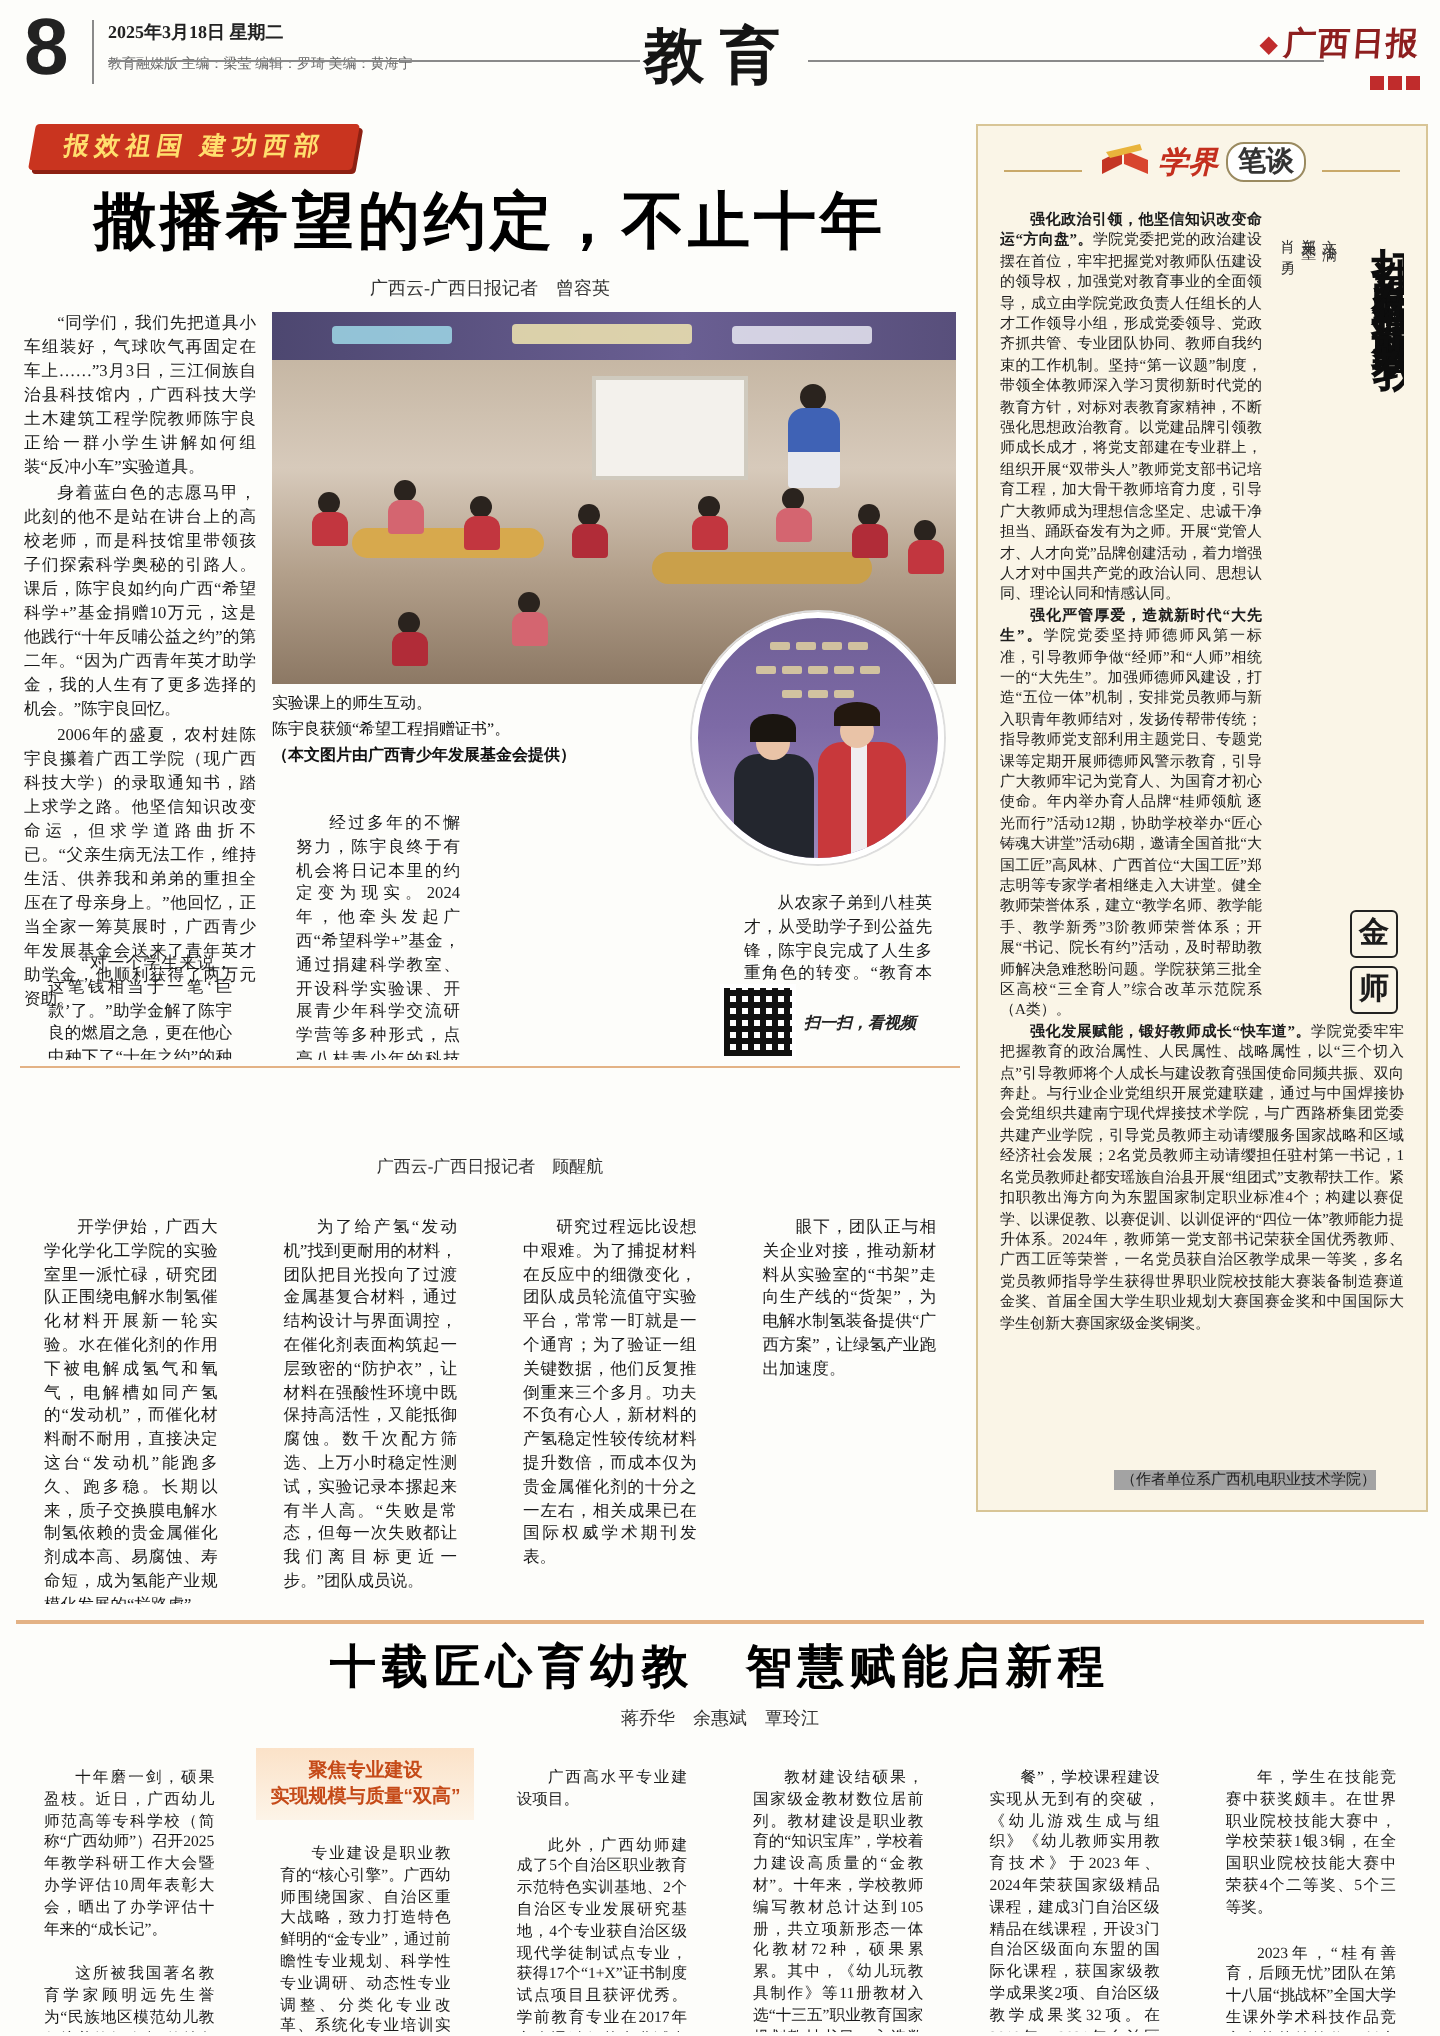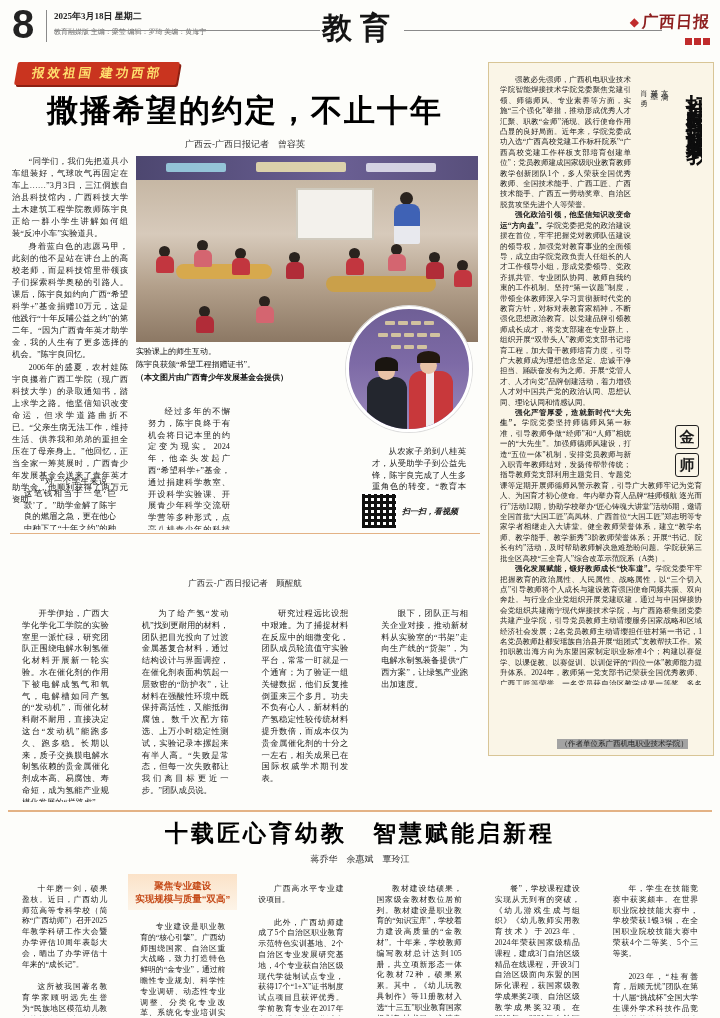--- a/index.html
+++ b/index.html
@@ -277,6 +277,18 @@
 
   <div class="sb">
     <div class="sb-inner">
+      <div class="sb-head">
+        <div class="line"></div>
+        <span class="content">
+          <svg width="26" height="18" viewBox="0 0 26 18">
+            <path d="M2 15 L12 10 L12 3 L2 8 Z" fill="#c43524"></path>
+            <path d="M25 15 L13 10 L13 3 L25 8 Z" fill="#d8452e"></path>
+            <path d="M4 4 L21 0 L22 3 L6 7 Z" fill="#e9b43c"></path>
+          </svg>
+          <span class="w1">学界</span>
+          <span class="w2">笔谈</span>
+        </span>
+      </div>
 
       <div class="sb-text">
         <div class="sb-float">

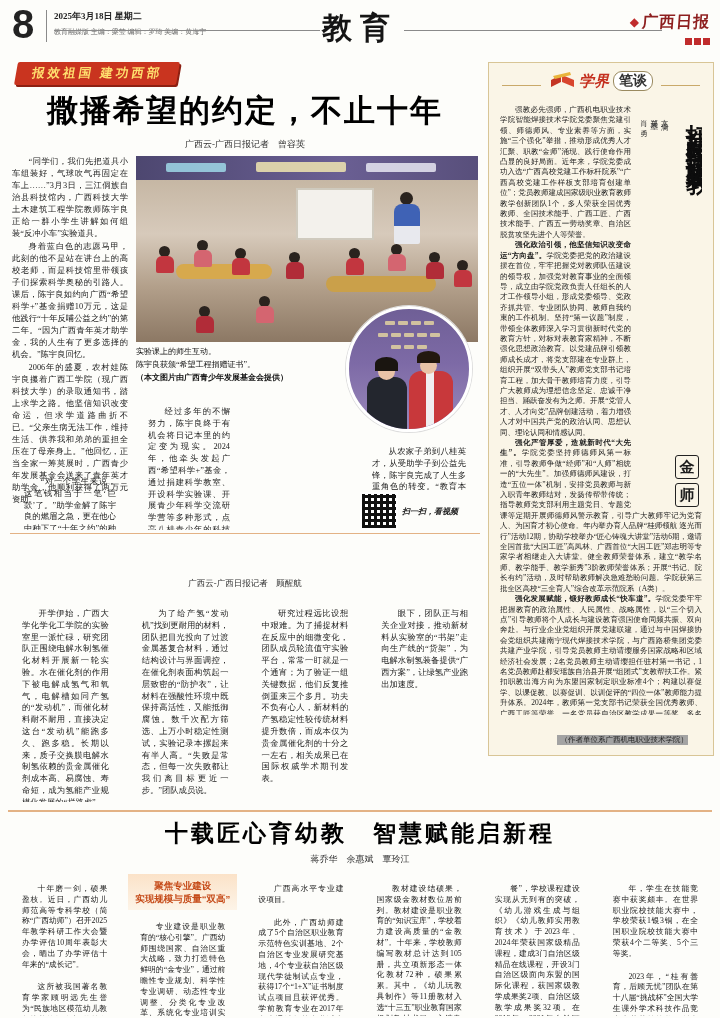--- a/index.html
+++ b/index.html
@@ -303,7 +303,6 @@
             <b>师</b>
           </div>
         </div>
-        <p><span>强教必先强师，广西机电职业技术学院智能焊接技术学院党委聚焦党建引领、师德师风、专业素养等方面，实施“三个强化”举措，推动形成优秀人才汇聚、职教“金师”涌现、践行使命作用凸显的良好局面。近年来，学院党委成功入选“广西高校党建工作标杆院系”“广西高校党建工作样板支部培育创建单位”；党员教师建成国家级职业教育教师教学创新团队1个，多人荣获全国优秀教师、全国技术能手、广西工匠、广西技术能手、广西五一劳动奖章、自治区脱贫攻坚先进个人等荣誉。</span></p>
         <p><b>强化政治引领，他坚信知识改变命运“方向盘”。</b><span>学院党委把党的政治建设摆在首位，牢牢把握党对教师队伍建设的领导权，加强党对教育事业的全面领导，成立由学院党政负责人任组长的人才工作领导小组，形成党委领导、党政齐抓共管、专业团队协同、教师自我约束的工作机制。坚持“第一议题”制度，带领全体教师深入学习贯彻新时代党的教育方针，对标对表教育家精神，不断强化思想政治教育。以党建品牌引领教师成长成才，将党支部建在专业群上，组织开展“双带头人”教师党支部书记培育工程，加大骨干教师培育力度，引导广大教师成为理想信念坚定、忠诚干净担当、踊跃奋发有为之师。开展“党管人才、人才向党”品牌创建活动，着力增强人才对中国共产党的政治认同、思想认同、理论认同和情感认同。</span></p>
         <p><b>强化严管厚爱，造就新时代“大先生”。</b><span>学院党委坚持师德师风第一标准，引导教师争做“经师”和“人师”相统一的“大先生”。加强师德师风建设，打造“五位一体”机制，安排党员教师与新入职青年教师结对，发扬传帮带传统；指导教师党支部利用主题党日、专题党课等定期开展师德师风警示教育，引导广大教师牢记为党育人、为国育才初心使命。年内举办育人品牌“桂师领航 逐光而行”活动12期，协助学校举办“匠心铸魂大讲堂”活动6期，邀请全国首批“大国工匠”高凤林、广西首位“大国工匠”郑志明等专家学者相继走入大讲堂。健全教师荣誉体系，建立“教学名师、教学能手、教学新秀”3阶教师荣誉体系；开展“书记、院长有约”活动，及时帮助教师解决急难愁盼问题。学院获第三批全区高校“三全育人”综合改革示范院系（A类）。</span></p>
         <p><b>强化发展赋能，锻好教师成长“快车道”。</b><span>学院党委牢牢把握教育的政治属性、人民属性、战略属性，以“三个切入点”引导教师将个人成长与建设教育强国使命同频共振、双向奔赴。与行业企业党组织开展党建联建，通过与中国焊接协会党组织共建南宁现代焊接技术学院，与广西路桥集团党委共建产业学院，引导党员教师主动请缨服务国家战略和区域经济社会发展；2名党员教师主动请缨担任驻村第一书记，1名党员教师赴都安瑶族自治县开展“组团式”支教帮扶工作。紧扣职教出海方向为东盟国家制定职业标准4个；构建以赛促学、以课促教、以赛促训、以训促评的“四位一体”教师能力提升体系。2024年，教师第一党支部书记荣获全国优秀教师、广西工匠等荣誉，一名党员获自治区教学成果一等奖，多名党员教师指导学生获得世界职业院校技能大赛装备制造赛道金奖、首届全国大学生职业规划大赛国赛金奖和中国国际大学生创新大赛国家级金奖铜奖。</span></p>

